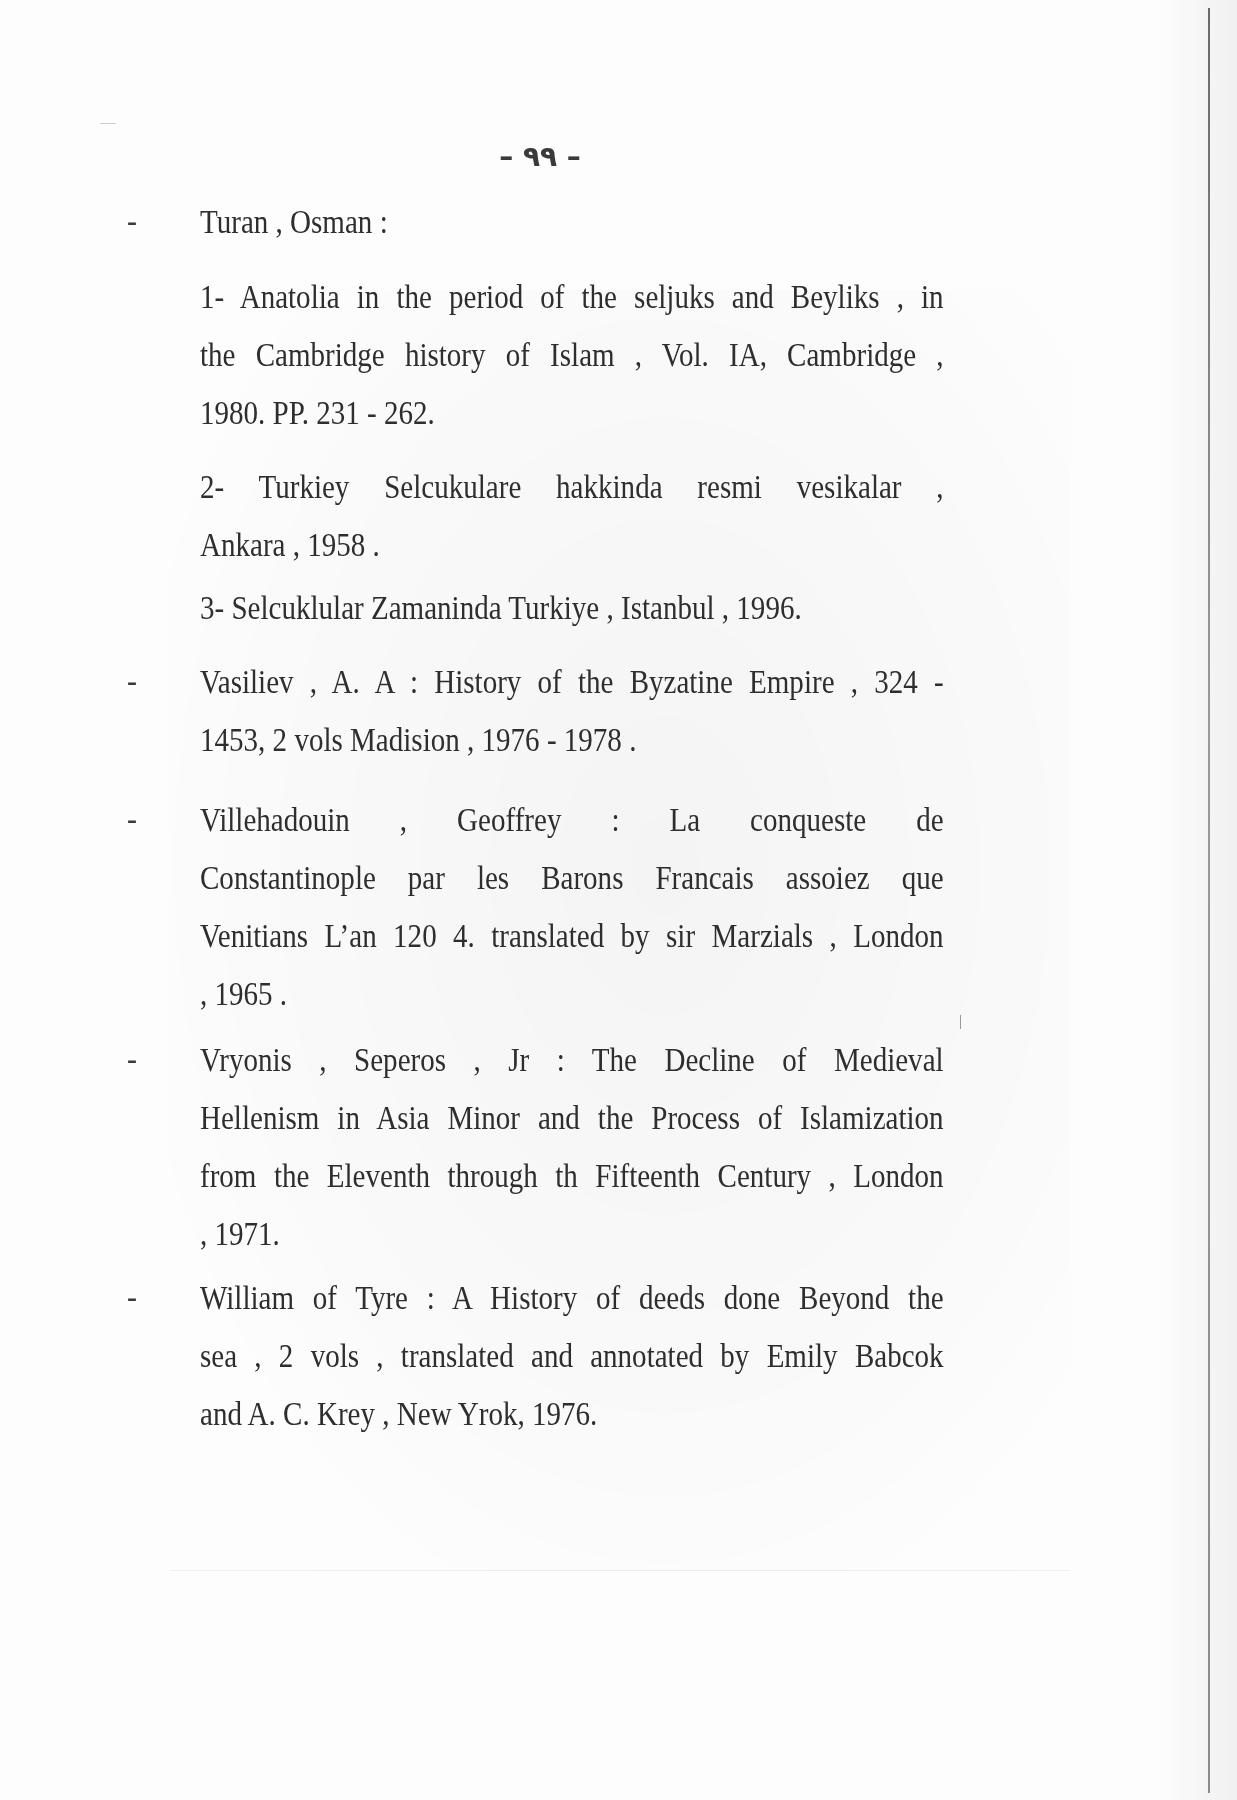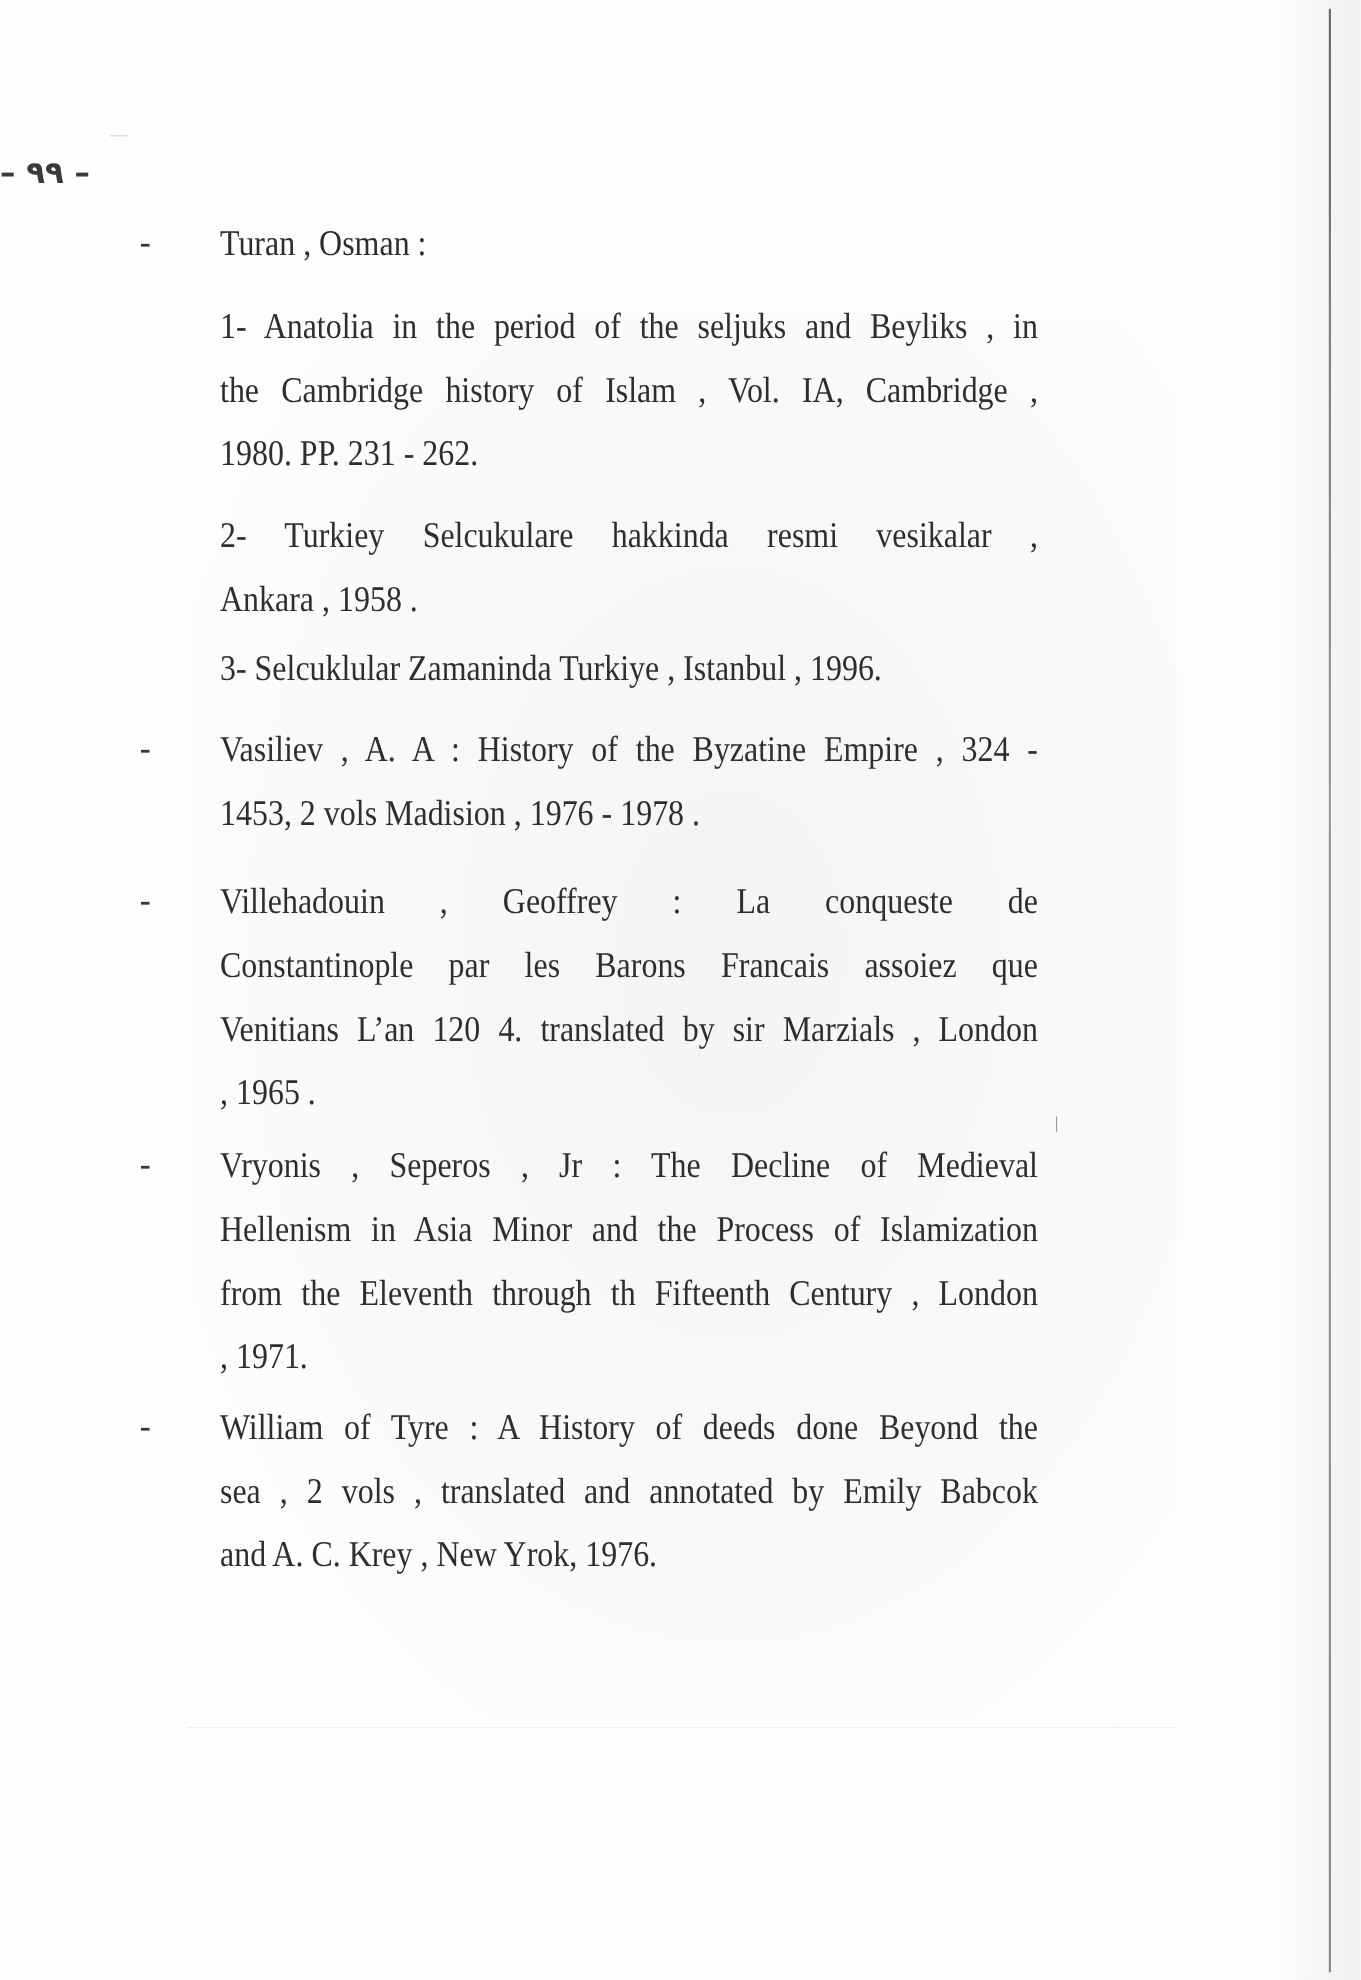--- a/index.html
+++ b/index.html
@@ -26,7 +26,7 @@
     position: absolute; left: 100px; top: 123px; width: 16px; height: 1px; background: #cfcfcf;
   }
   .page-number {
-    position: absolute; left: 0; top: 140px; width: 1080px; text-align: left;
+    position: absolute; left: 0; top: 140px; width: 1080px; text-align: center;
     font-family: "DejaVu Sans", sans-serif; font-size: 28px; font-weight: bold; letter-spacing: 8px; color: #3a3a3a;
   }
   .entry { position: absolute; left: 0; width: 1237px; }

